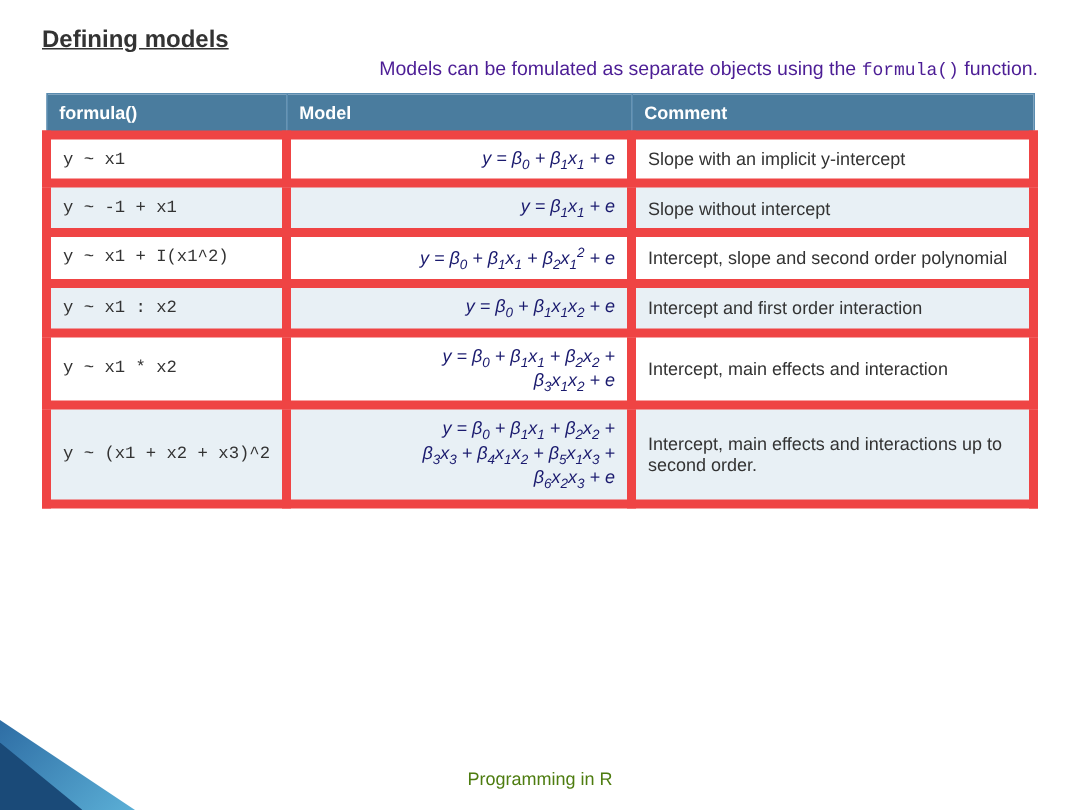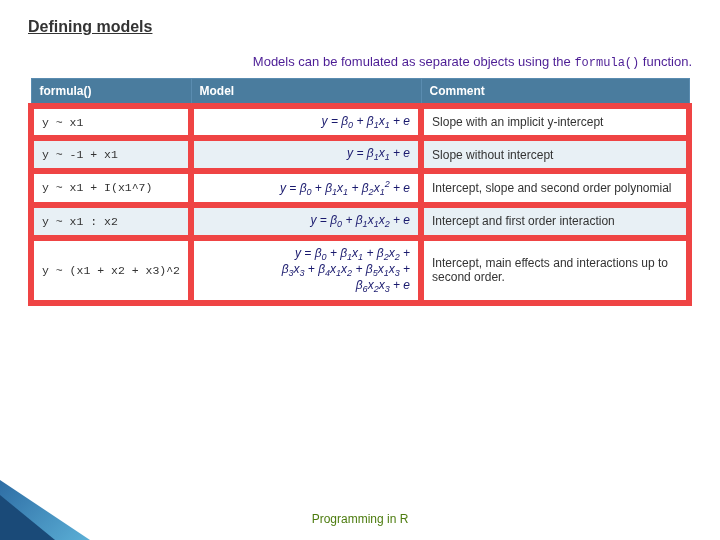--- a/index.html
+++ b/index.html
@@ -29,7 +29,7 @@
       font-weight: bold;
       text-decoration: underline;
       color: #333;
-      margin-bottom: 18px;
+      margin-bottom: 2px;
     }
 
     .intro-text {

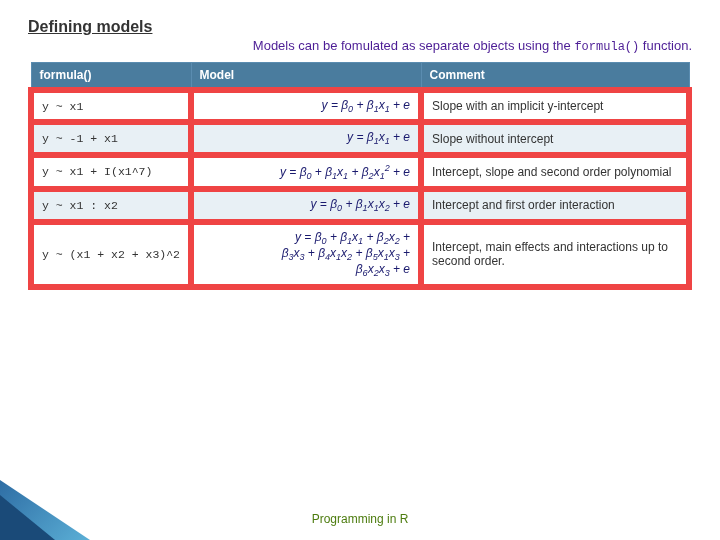--- a/index.html
+++ b/index.html
@@ -163,7 +163,7 @@
         <td class="comment-col">Slope without intercept</td>
       </tr>
       <tr>
-        <td class="formula-col">y ~ x1 + I(x1^7)</td>
+        <td class="formula-col">y ~ x1 + I(x1^2)</td>
         <td class="model-col math">
           <i>y</i> = β<sub>0</sub> + β<sub>1</sub><i>x</i><sub>1</sub> + β<sub>2</sub><i>x</i><sub>1</sub><sup>2</sup> + <i>e</i>
         </td>

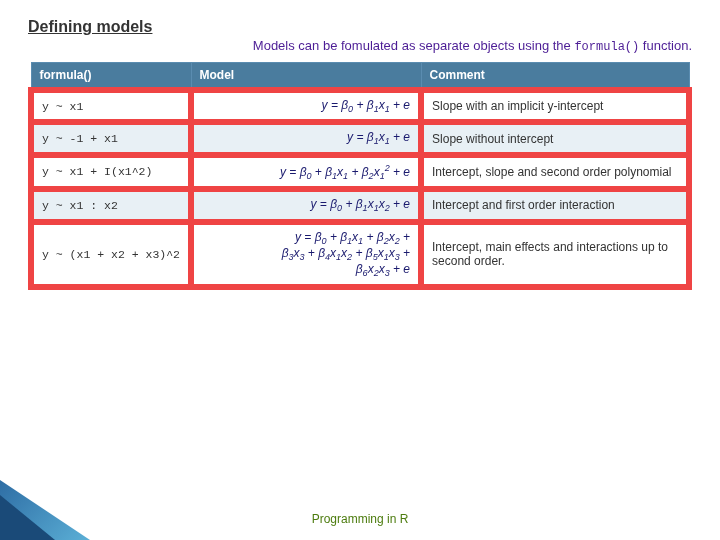--- a/index.html
+++ b/index.html
@@ -177,6 +177,13 @@
         <td class="comment-col">Intercept and first order interaction</td>
       </tr>
       <tr>
+        <td class="formula-col">y ~ x1 * x2</td>
+        <td class="model-col math">
+          <i>y</i> = β<sub>0</sub> + β<sub>1</sub><i>x</i><sub>1</sub> + β<sub>2</sub><i>x</i><sub>2</sub> +<br>β<sub>3</sub><i>x</i><sub>1</sub><i>x</i><sub>2</sub> + <i>e</i>
+        </td>
+        <td class="comment-col">Intercept, main effects and interaction</td>
+      </tr>
+      <tr>
         <td class="formula-col">y ~ (x1 + x2 + x3)^2</td>
         <td class="model-col math">
           <i>y</i> = β<sub>0</sub> + β<sub>1</sub><i>x</i><sub>1</sub> + β<sub>2</sub><i>x</i><sub>2</sub> +<br>

